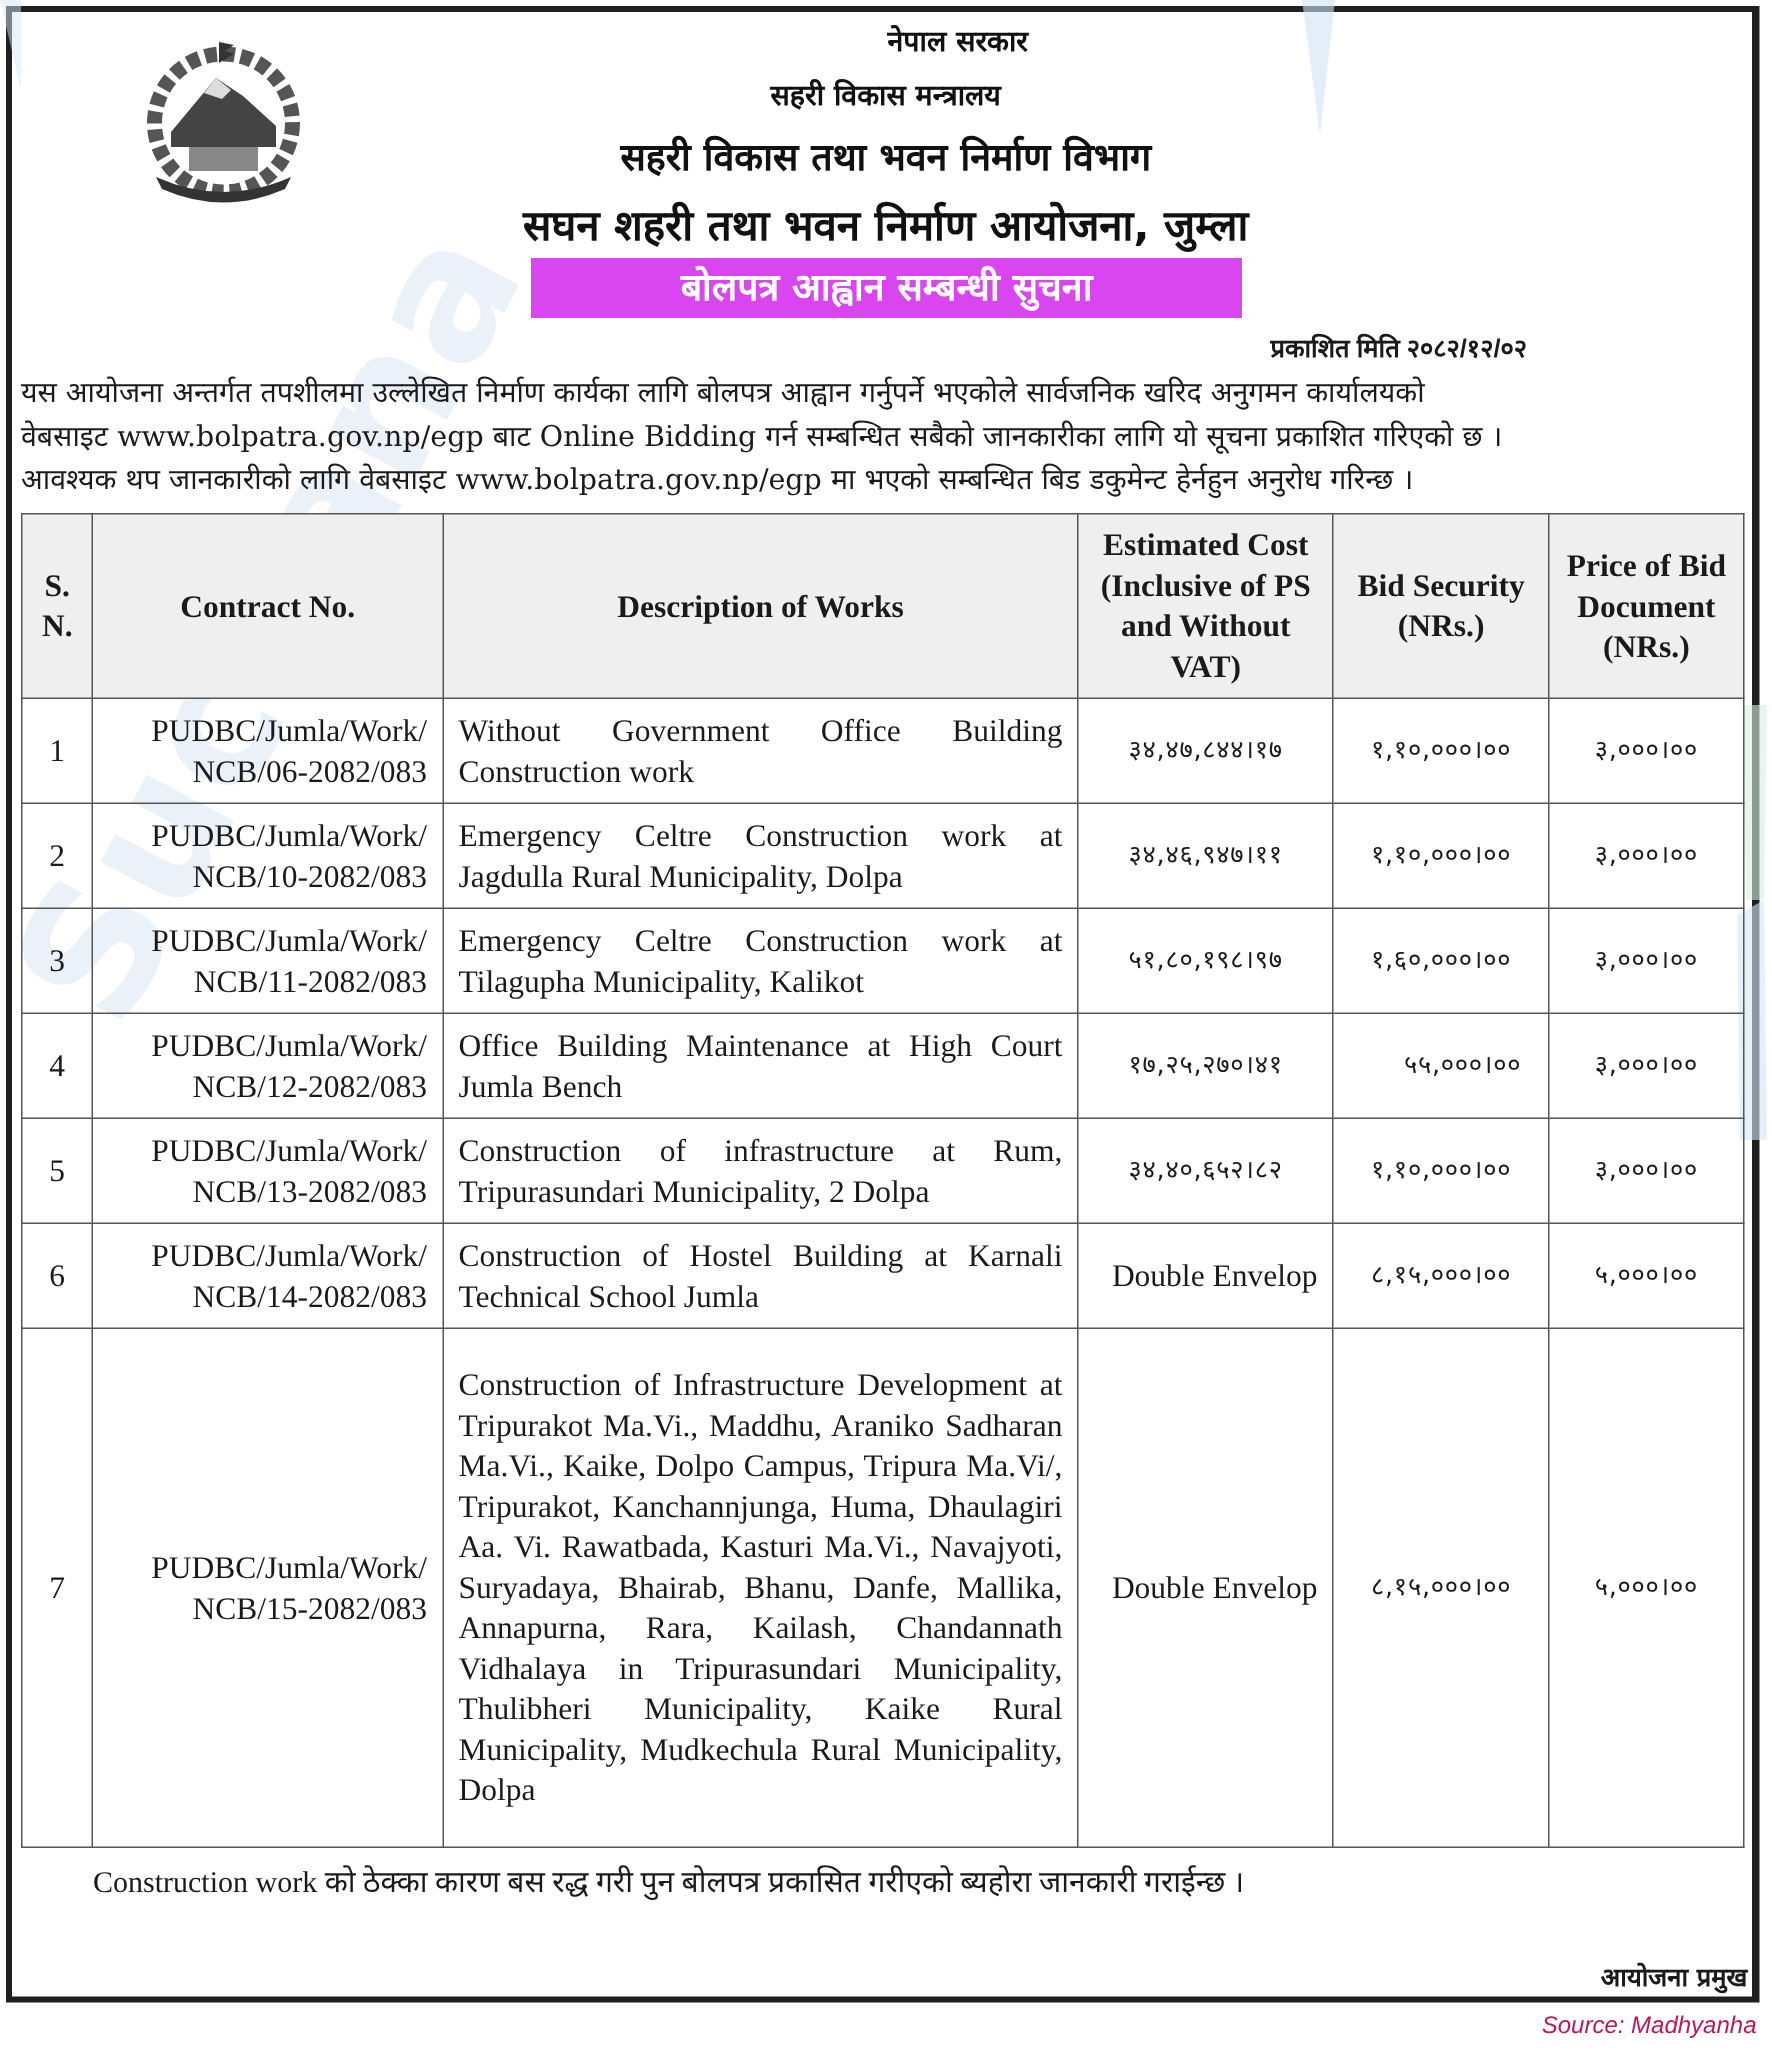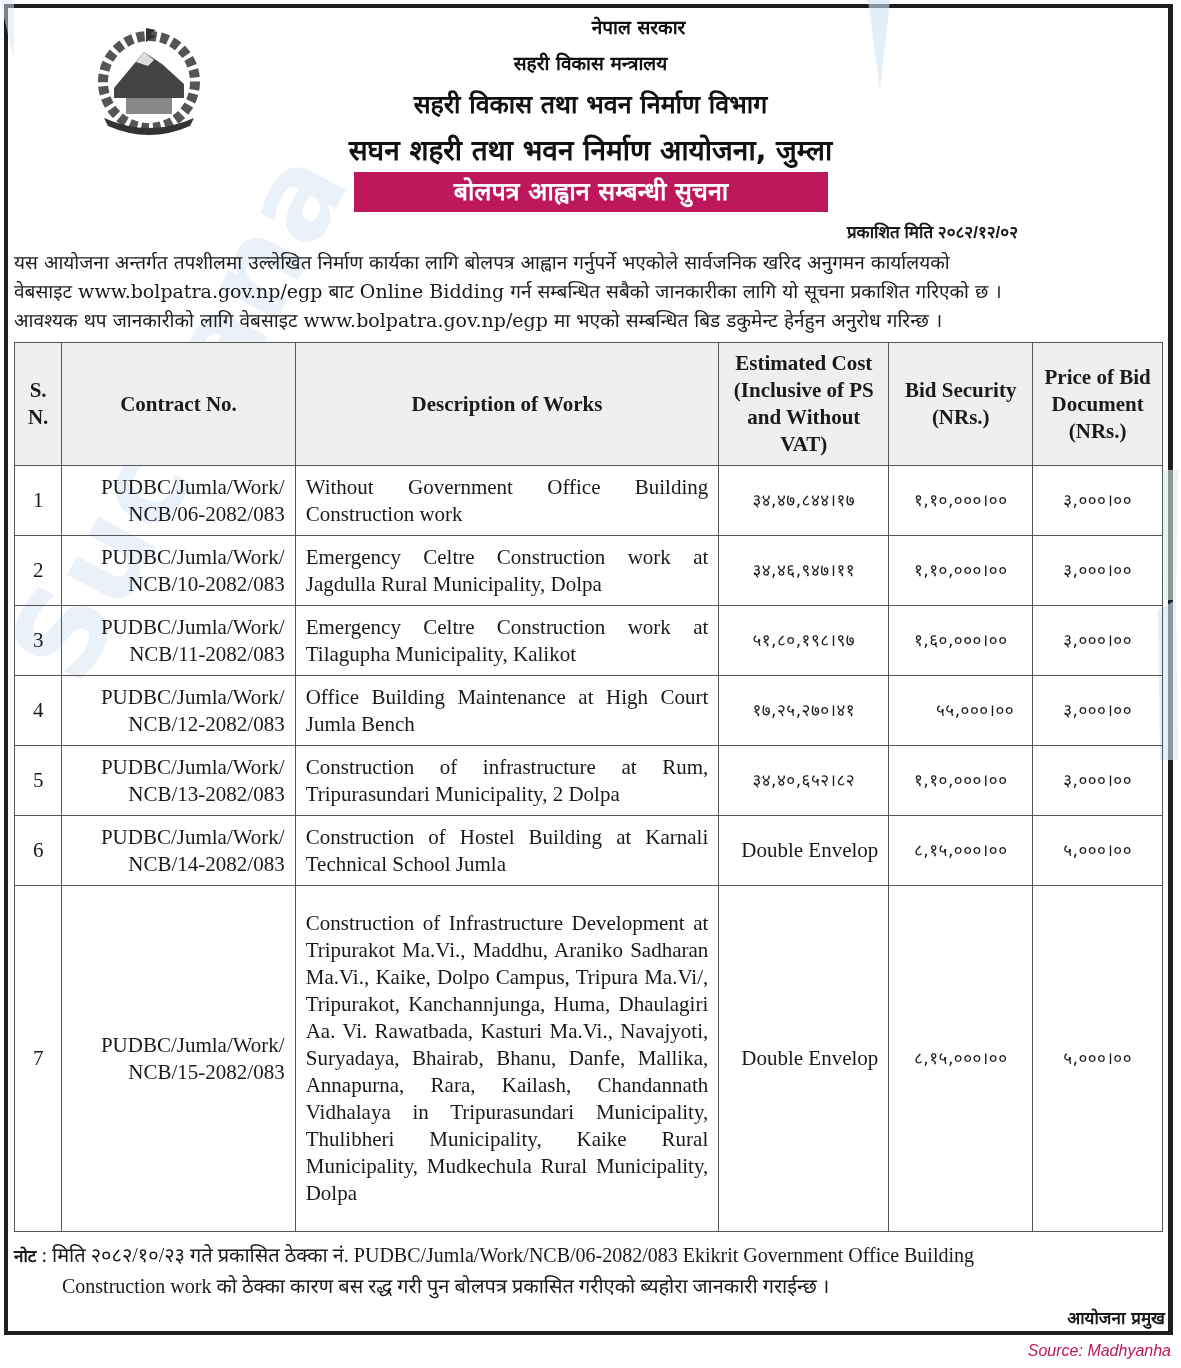--- a/index.html
+++ b/index.html
@@ -15,7 +15,7 @@
   .h3 { top: 86px; font-size: 25px; }
   .h4 { top: 130px; font-size: 28px; }
   .banner { position: absolute; left: 354px; top: 172px; width: 474px; height: 40px;
-            background: #be185d; color: #fff; text-align: center; line-height: 40px;
+            background: #d946ef; color: #fff; text-align: center; line-height: 40px;
             font-family: "DejaVu Sans", sans-serif; font-weight: bold; font-size: 25px; }
   .pubdate { position: absolute; left: 0; width: 1018px; top: 220px; text-align: right;
              font-family: Liberation Sans, sans-serif; font-weight: bold; font-size: 17px; }

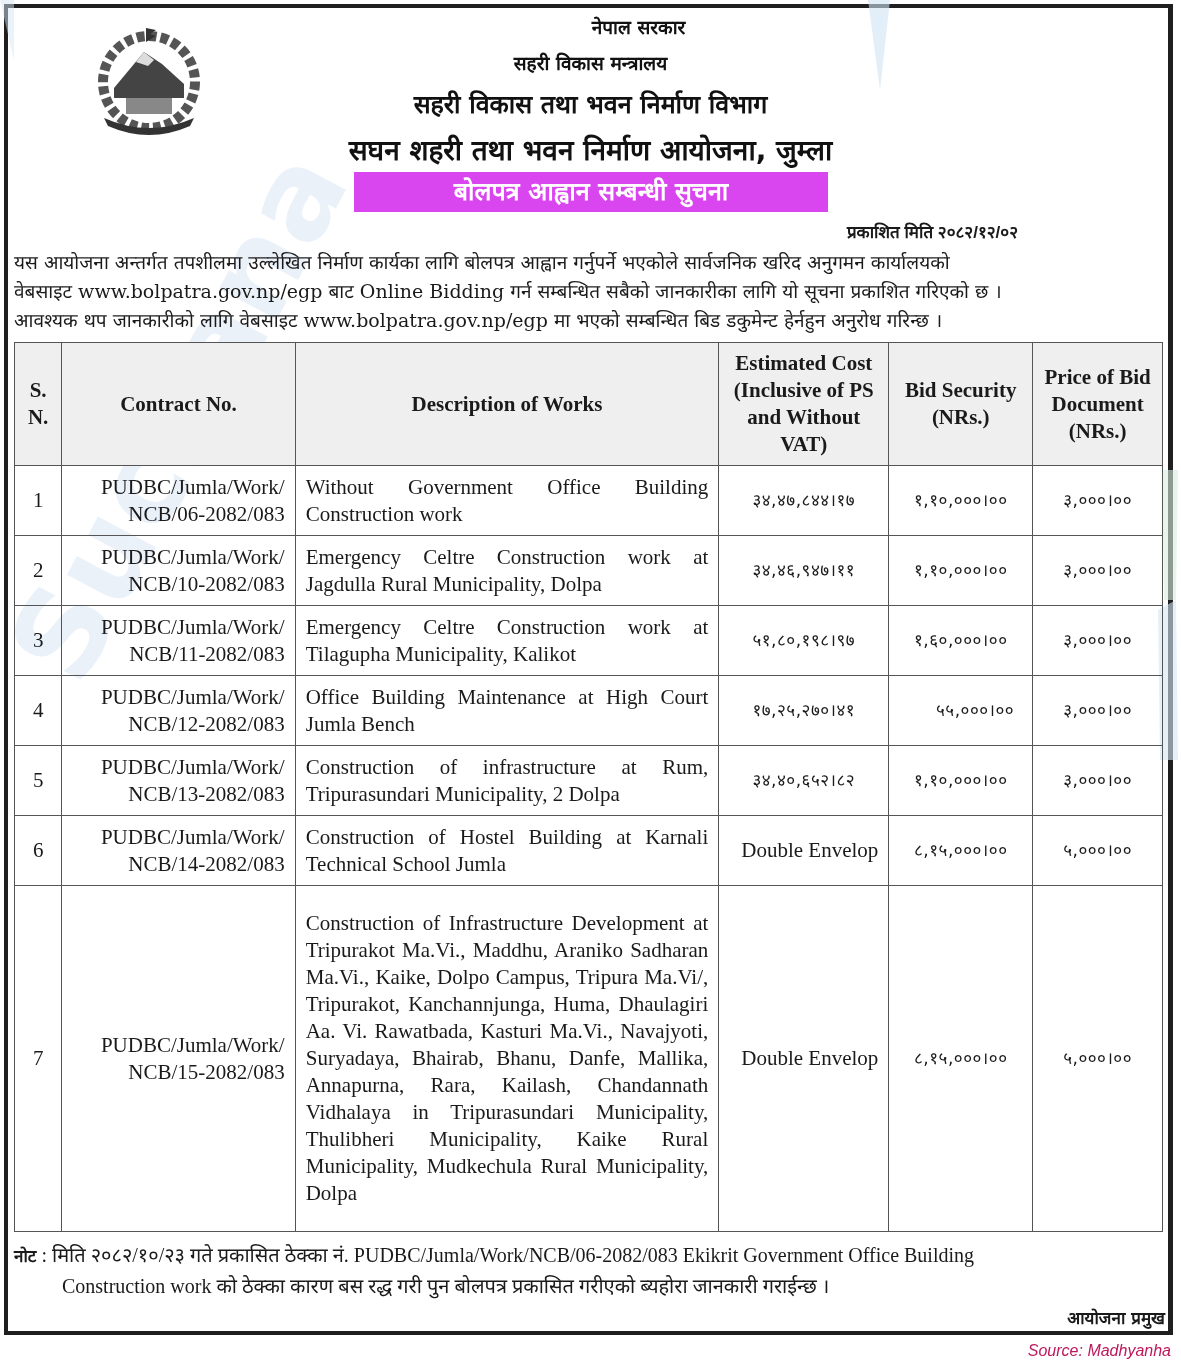--- a/index.html
+++ b/index.html
@@ -149,7 +149,6 @@
 </table>
 
 <div class="note">
-  <div><span class="lbl">नोट</span> <span>: मिति २०८२/१०/२३ गते प्रकासित ठेक्का नं. PUDBC/Jumla/Work/NCB/06-2082/083  Ekikrit Government Office Building</span></div>
   <div class="line2">Construction  work को ठेक्का कारण बस रद्ध गरी पुन बोलपत्र प्रकासित गरीएको ब्यहोरा जानकारी गराईन्छ ।</div>
 </div>
 

